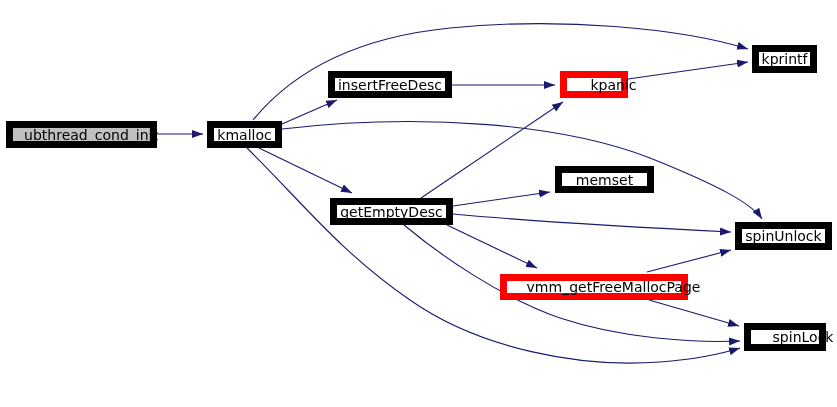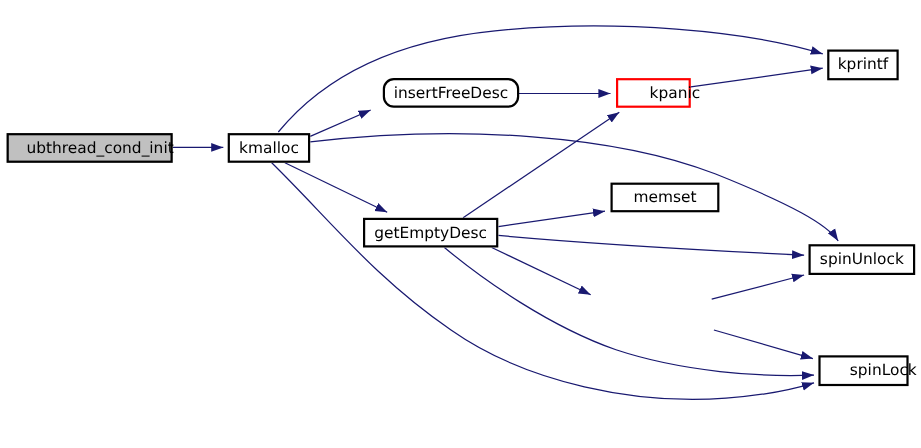--- a/index.html
+++ b/index.html
@@ -29,7 +29,7 @@
   .node {
     position: absolute;
     box-sizing: border-box;
-    border: 2px solid #000000;
+    border: 7px solid #000000;
     background: #ffffff;
     color: #000000;
     font-size: 14px;

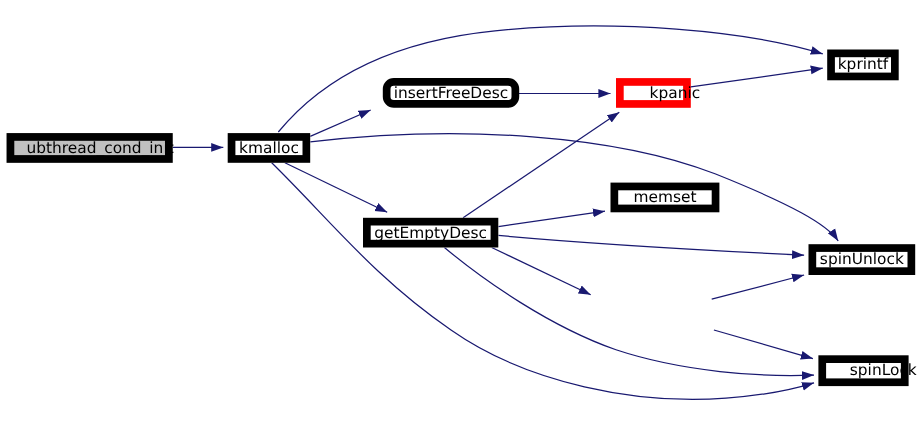--- a/index.html
+++ b/index.html
@@ -51,7 +51,7 @@
   }
   .n-ubthread      { left: 6px;   top: 121px; width: 151px; height: 27px; }
   .n-kmalloc       { left: 207px; top: 121px; width: 75px;  height: 27px; }
-  .n-insertfree    { left: 348px; top: 71px;  width: 124px; height: 27px; border-radius: 10px; }
+  .n-insertfree    { left: 328px; top: 71px;  width: 124px; height: 27px; }
   .n-kpanic        { left: 560px; top: 71px;  width: 68px;  height: 27px; }
   .n-kprintf       { left: 752px; top: 45px;  width: 65px;  height: 28px; }
   .n-getempty      { left: 330px; top: 198px; width: 123px; height: 27px; }

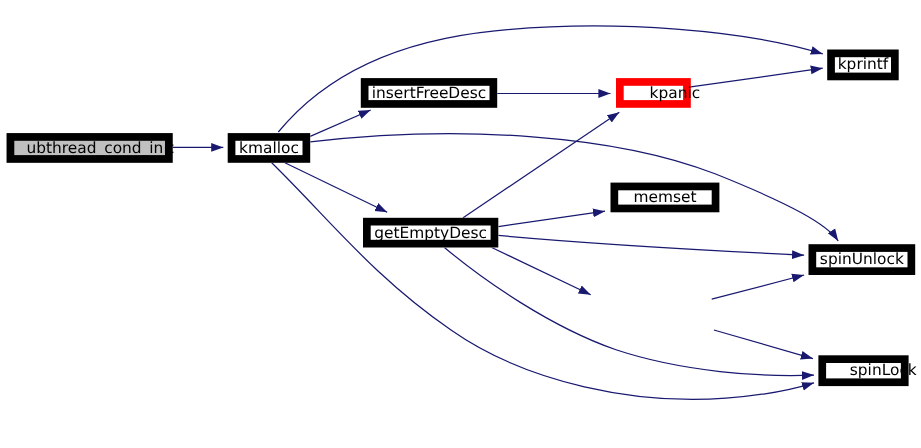--- a/index.html
+++ b/index.html
@@ -117,6 +117,9 @@
     <span>memset</span>
   </div>
 
+  <div class="node highlight n-vmm">
+    <span>vmm_getFreeMallocPage</span>
+  </div>
 
   <div class="node n-spinunlock">
     <span>spinUnlock</span>

